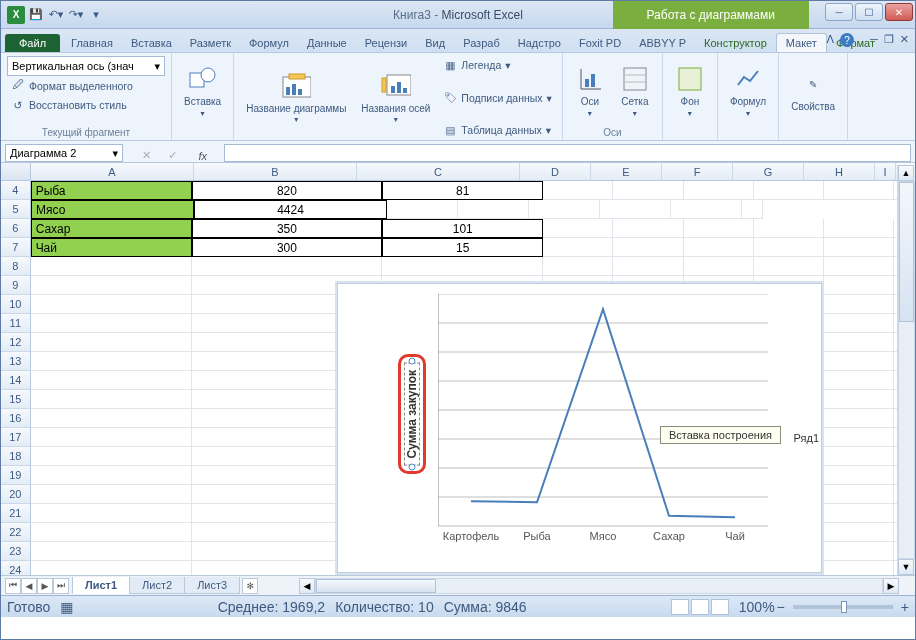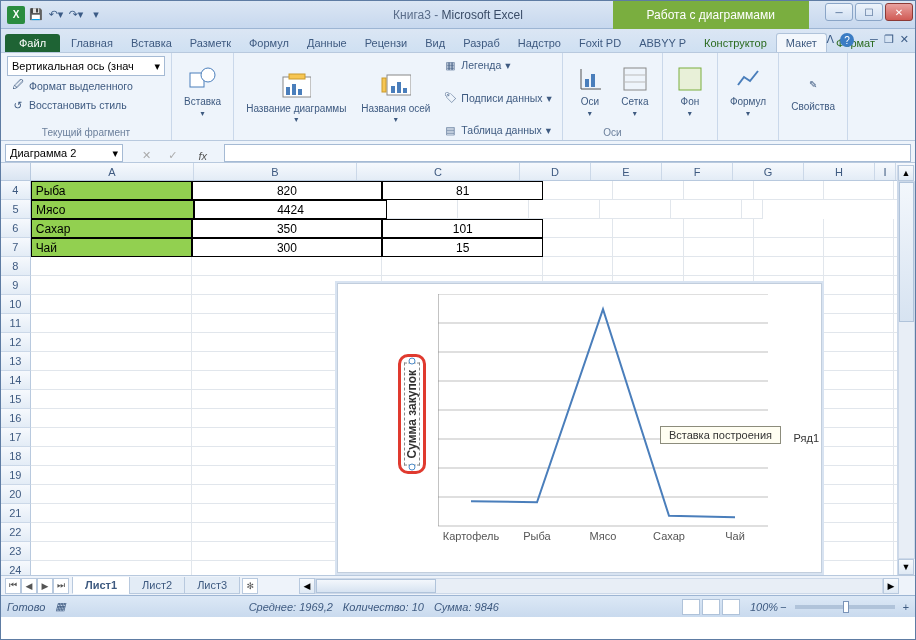--- a/index.html
+++ b/index.html
@@ -84,7 +84,7 @@
 .sthumb { position:absolute; left:0; top:0; width:120px; height:100%; background:linear-gradient(#f3f7fc,#d7e3f1); border:1px solid #b0c3da; }
 
 
-.statusbar { height:22px; background:linear-gradient(#dce8f6,#c9daee); border-top:1px solid #9db5d3; display:flex; align-items:center; font-size:11px; color:#3e5a80; padding:0 6px; justify-content:space-between;font-style:italic; }
+.statusbar { height:22px; background:linear-gradient(#dce8f6,#c9daee); border-top:1px solid #9db5d3; display:flex; align-items:center; font-size:14px; color:#3e5a80; padding:0 6px; justify-content:space-between; }
 .statusbar .stats { display:flex; gap:10px; }
 .statusbar .views { display:flex; gap:2px; align-items:center; }
 .vbtn { width:18px; height:16px; border:1px solid #b0c3da; background:#fff; }

